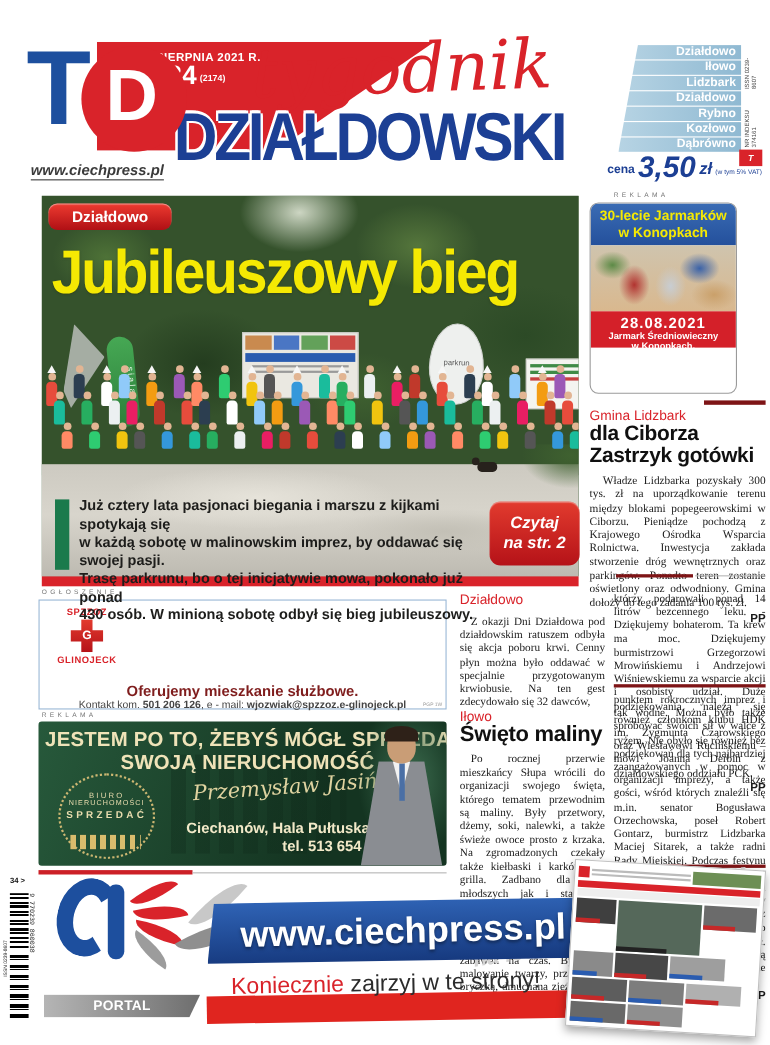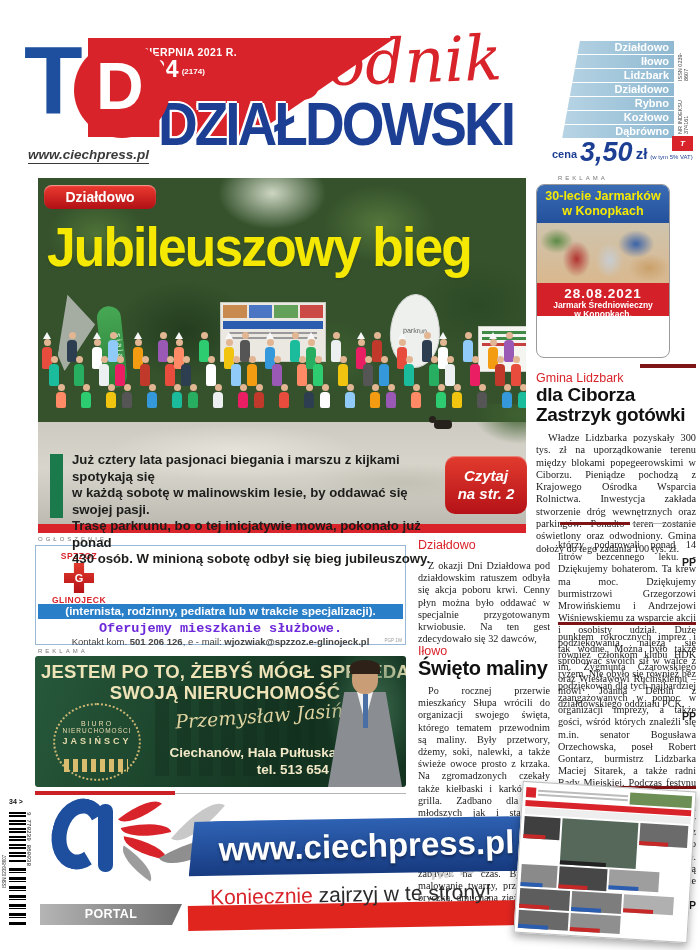--- a/index.html
+++ b/index.html
@@ -37,7 +37,7 @@
   .price{left:552px;top:140px;display:flex;align-items:flex-end;gap:3px;color:#1c3f94;}
   .price .l{font-size:11px;font-weight:bold;padding-bottom:4px;}
   .price .v{font-size:27px;font-weight:bold;font-style:italic;line-height:24px;}
-  .price .u{font-size:15px;font-weight:bold;padding-bottom:2px;}
+  .price .u{font-size:15px;font-weight:bold;font-style:italic;padding-bottom:2px;}
   .price .n{font-size:6px;padding-bottom:4px;}
 
   

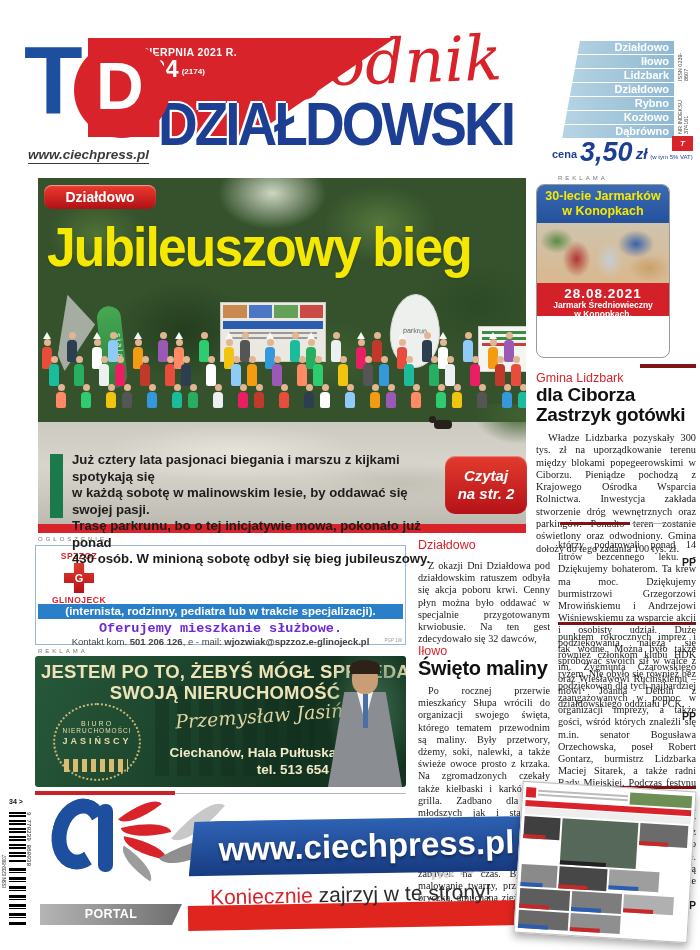--- a/index.html
+++ b/index.html
@@ -573,7 +573,7 @@
   <div class="abs standfirst-bar"></div>
   <div class="abs standfirst">
     <div>Już cztery lata pasjonaci biegania i marszu z kijkami spotykają się</div>
-    <div>w każdą sobotę w malinowskim lesie, by oddawać się swojej pasji.</div>
+    <div>w każdą sobotę w malinowskim imprez, by oddawać się swojej pasji.</div>
     <div>Trasę parkrunu, bo o tej inicjatywie mowa, pokonało już ponad</div>
     <div>430 osób. W minioną sobotę odbył się bieg jubileuszowy.</div>
   </div>

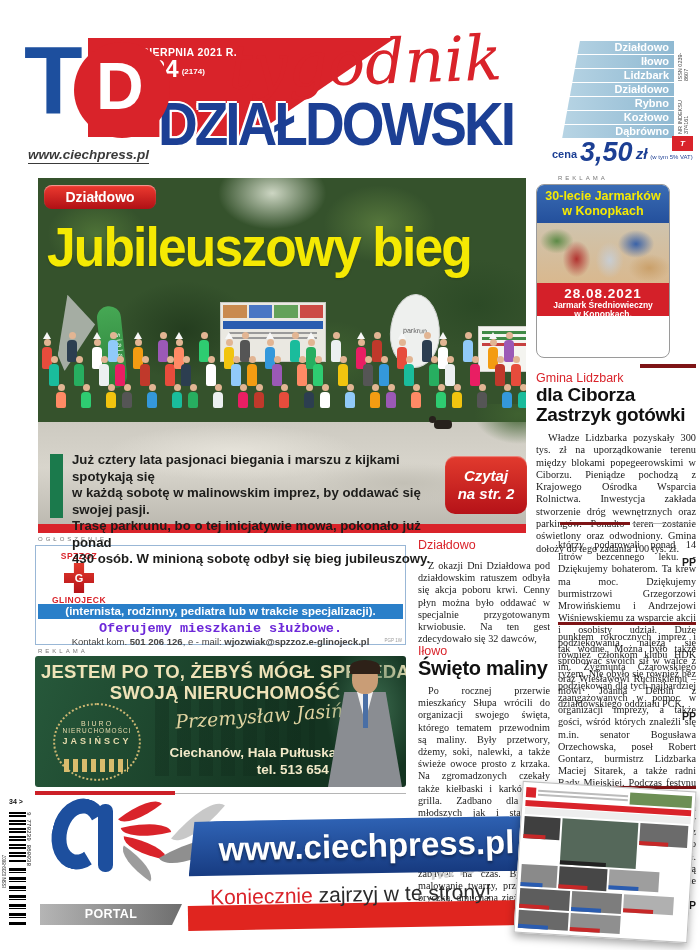--- a/index.html
+++ b/index.html
@@ -618,7 +618,6 @@
       <div class="sp-cross">G</div>
       <div class="t">GLINOJECK</div>
     </div>
-    <div class="sp-bar">(internista, rodzinny, pediatra lub w trakcie specjalizacji).</div>
     <div class="sp-offer">Oferujemy mieszkanie służbowe.</div>
     <div class="sp-contact">
       <span>Kontakt kom. </span><b>501 206 126</b><span>, e - mail: </span><b>wjozwiak@spzzoz.e-glinojeck.pl</b>

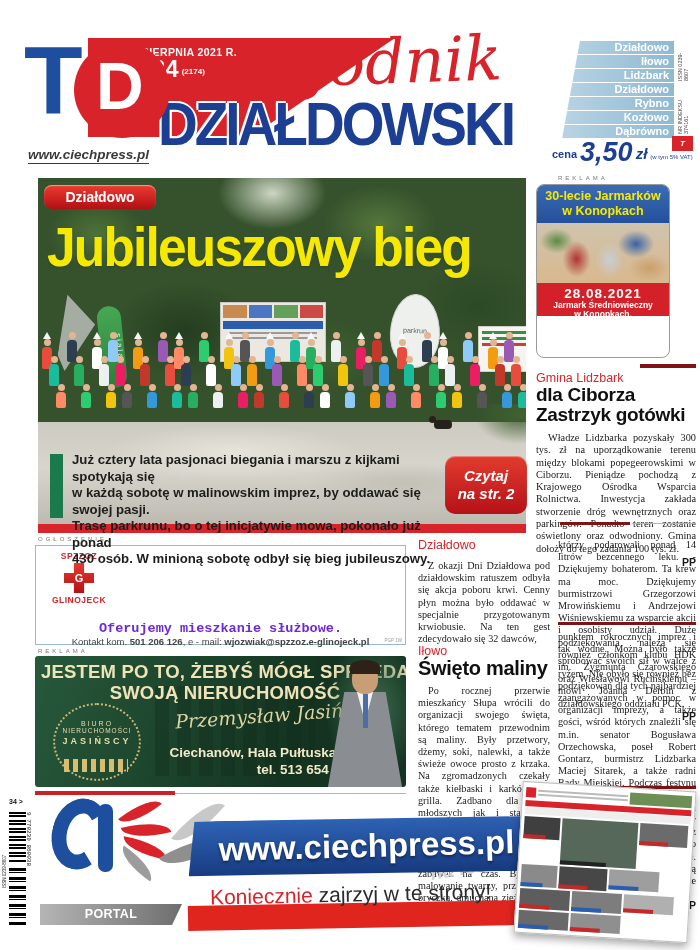--- a/index.html
+++ b/index.html
@@ -138,7 +138,7 @@
   .sp-bar{position:absolute;left:2px;right:2px;top:58px;height:15px;background:#2a7fc9;color:#fff;
     font-size:11.5px;font-weight:bold;text-align:center;line-height:15px;}
   .sp-offer{position:absolute;left:0;right:0;top:75px;text-align:center;font-size:13.5px;
-    font-weight:bold;color:#6d28d9;font-family:Liberation Mono, monospace;}
+    font-weight:bold;color:#7f1d1d;}
   .sp-contact{position:absolute;left:0;right:0;top:90px;text-align:center;font-size:9.5px;color:#444;}
   .sp-corner{position:absolute;right:3px;bottom:1px;font-size:4.5px;color:#999;}
 

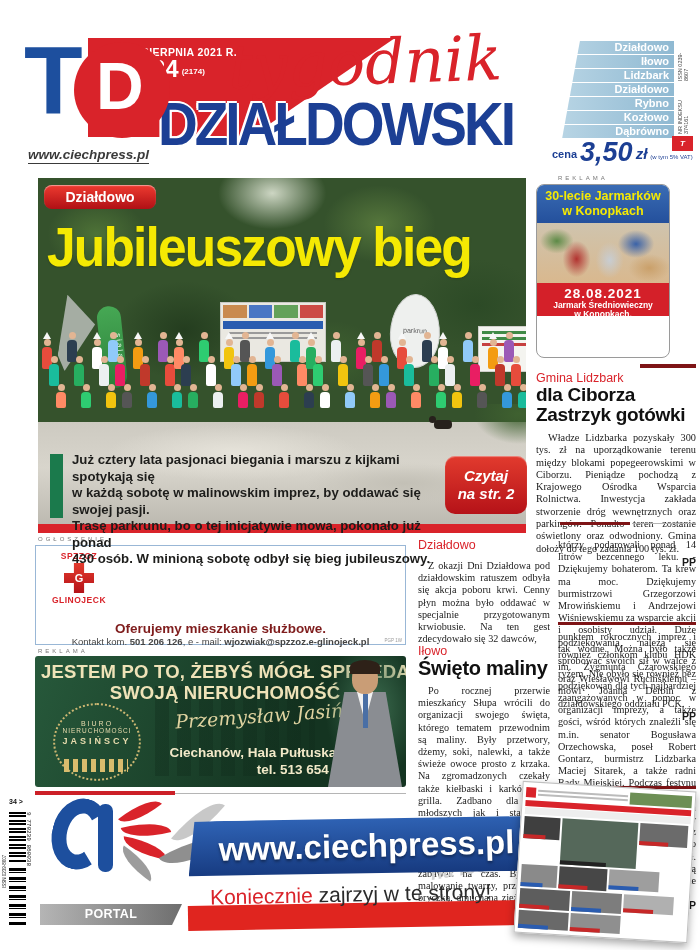--- a/index.html
+++ b/index.html
@@ -654,7 +654,7 @@
     <div class="jas-logo">
       <div class="l1">BIURO</div>
       <div class="l2">NIERUCHOMOŚCI</div>
-      <div class="l3">JASIŃSCY</div>
+      <div class="l3">SPRZEDAĆ</div>
       <div class="jas-sky"></div>
     </div>
     <div class="jas-sig">Przemysław Jasiński</div>

